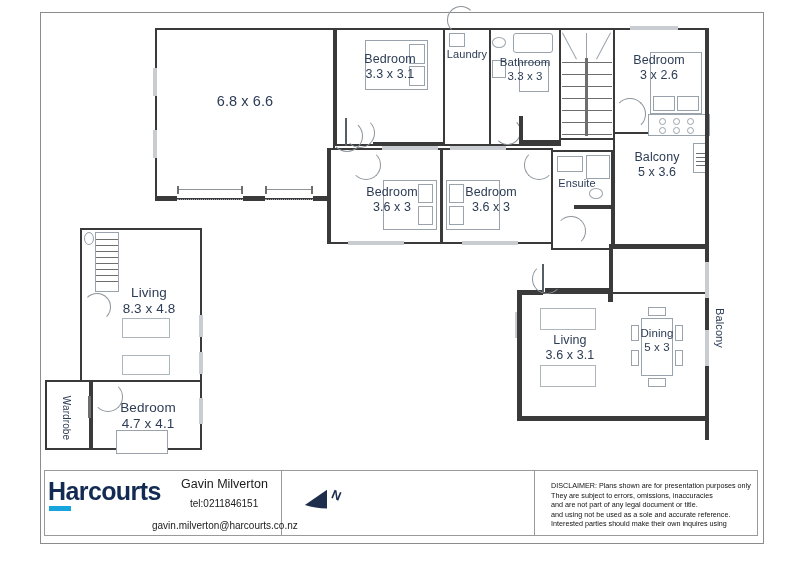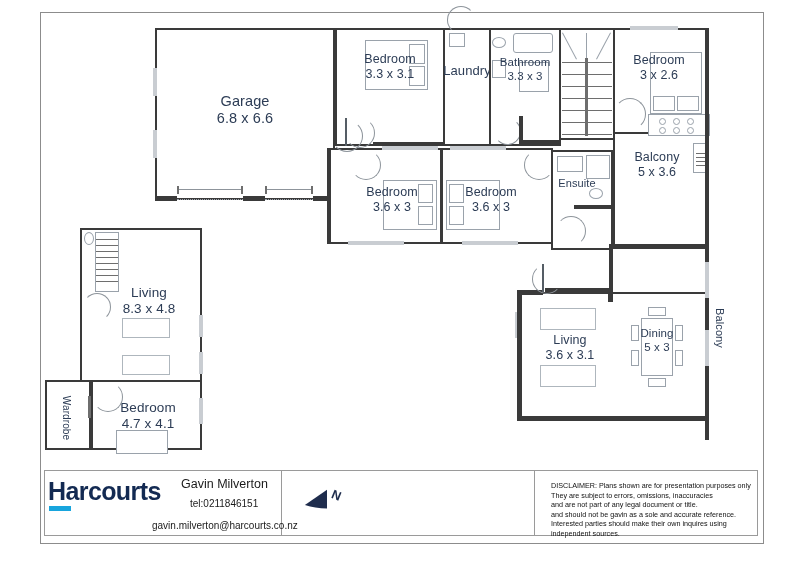--- a/index.html
+++ b/index.html
@@ -95,7 +95,7 @@
 
     <div class="room" style="left:443px;top:28px;width:48px;height:118px;"></div>
     <div class="fix" style="left:449px;top:33px;width:16px;height:14px;"></div>
-    <div class="lbl" style="left:418px;top:63px;width:98px;font-size:13px;">
+    <div class="lbl" style="left:418px;top:48px;width:98px;font-size:11px;">
       <span class="nm">Laundry</span>
     </div>
     <div class="arc tl" style="left:447px;top:6px;width:26px;height:26px;"></div>

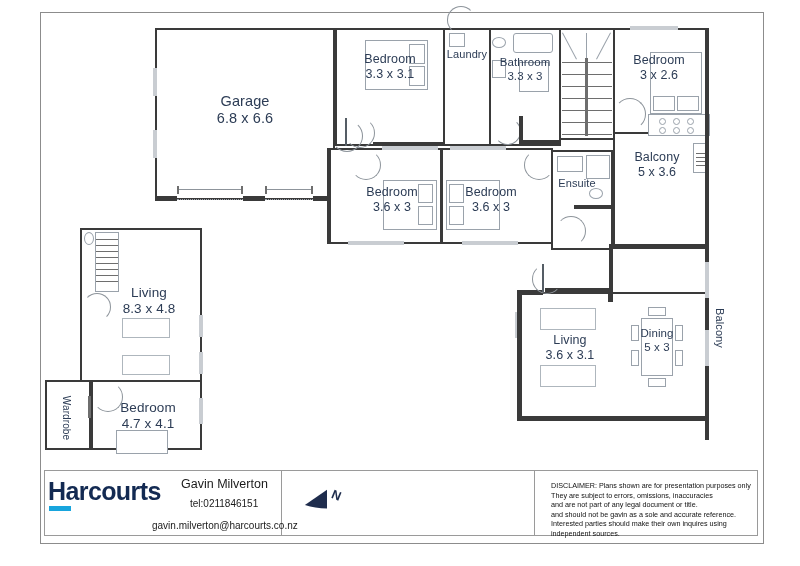--- a/index.html
+++ b/index.html
@@ -72,7 +72,6 @@
     <div class="wallthin" style="left:265px;top:186px;width:2px;height:8px;"></div>
     <div class="wallthin" style="left:311px;top:186px;width:2px;height:8px;"></div>
     <div class="lbl" style="left:185px;top:93px;width:120px;font-size:14.5px;">
-      <span class="nm">Garage</span>
       <span class="dm">6.8 x 6.6</span>
     </div>
 

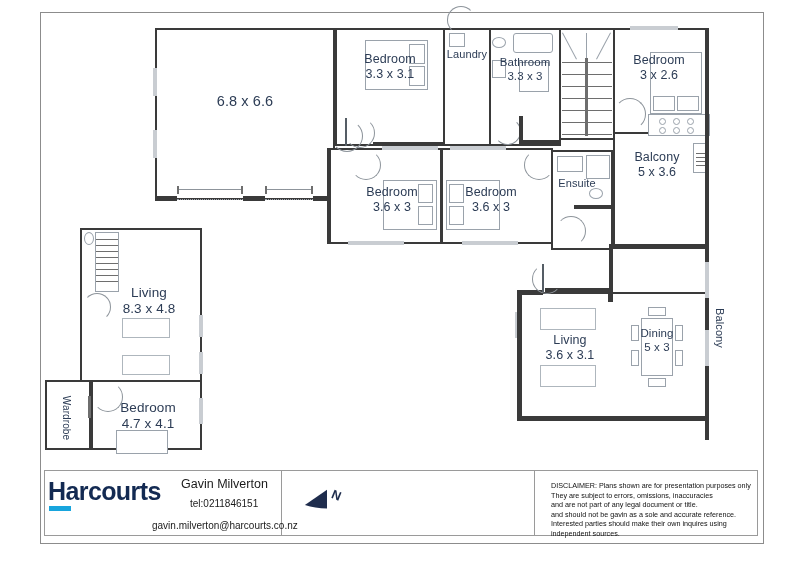--- a/index.html
+++ b/index.html
@@ -303,7 +303,7 @@
     <div>DISCLAIMER:  Plans shown are for presentation purposes only</div>
     <div>They are subject to errors, omissions, inaccuracies</div>
     <div>and are not part of any legal document or title.</div>
-    <div>and should not be gavin as a sole and accurate reference.</div>
+    <div>and using not be used as a sole and accurate reference.</div>
     <div>Interested parties should make their own inquires using</div>
     <div>independent sources.</div>
   </div>

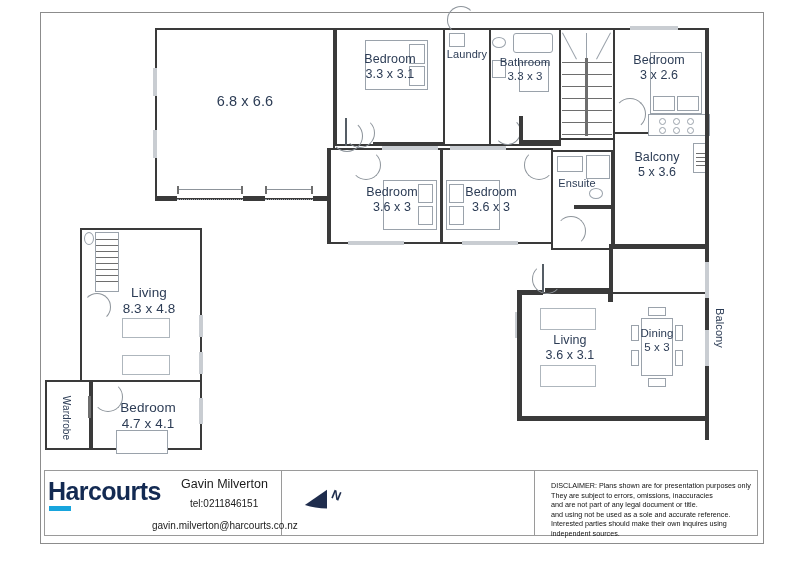--- a/index.html
+++ b/index.html
@@ -305,7 +305,6 @@
     <div>and are not part of any legal document or title.</div>
     <div>and using not be used as a sole and accurate reference.</div>
     <div>Interested parties should make their own inquires using</div>
-    <div>independent sources.</div>
   </div>
 
 </div>

